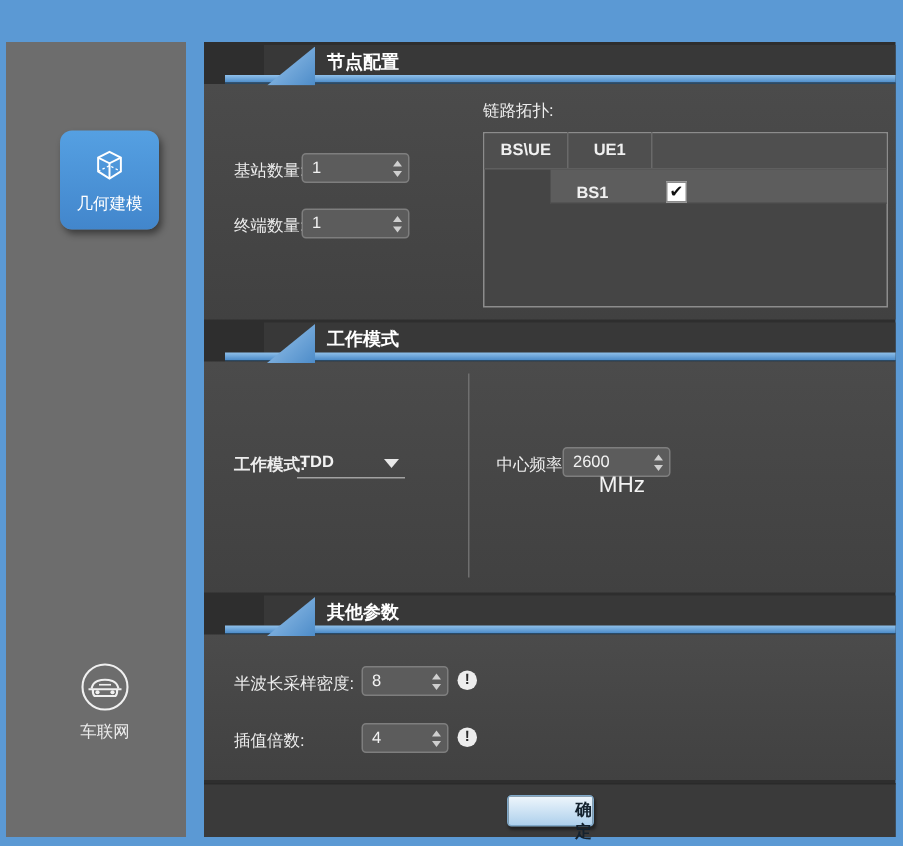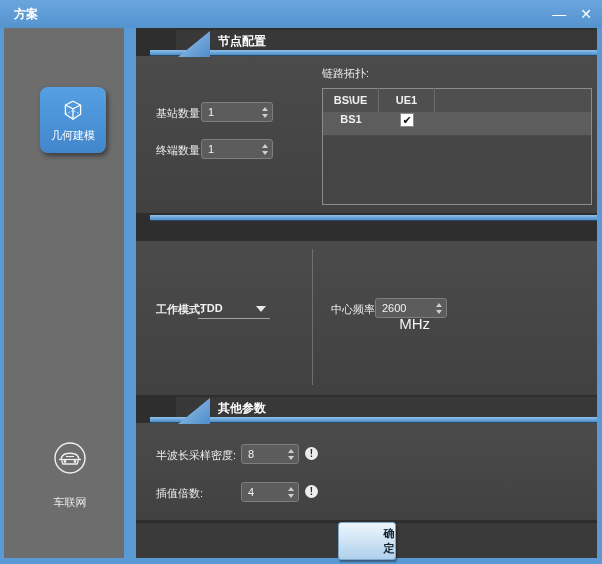--- a/index.html
+++ b/index.html
@@ -82,13 +82,6 @@
 
 <div class="window">
 
-  <div class="titlebar">
-    <span class="title">方案</span>
-    <div class="winbtns">
-      <span class="winbtn">—</span>
-      <span class="winbtn">✕</span>
-    </div>
-  </div>
 
   <div class="sidebar">
 

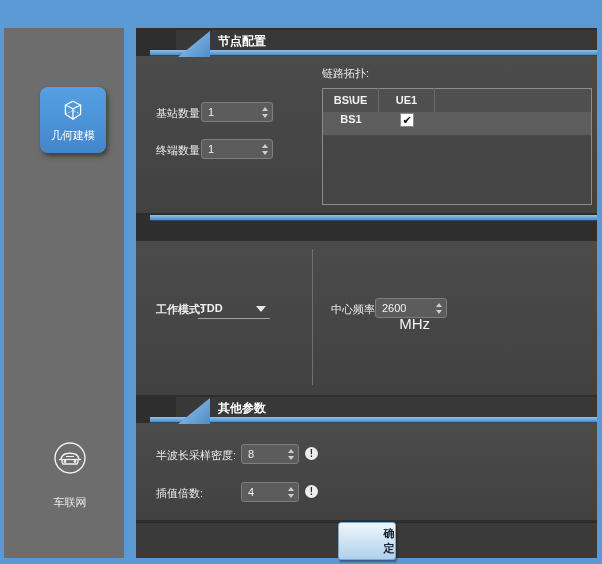--- a/index.html
+++ b/index.html
@@ -54,7 +54,7 @@
   .topo-panel{position:absolute;left:186px;top:32px;width:270px;height:117px;border:1px solid #8c8c8c;background:#454545;}
   .topo-hrow{display:flex;height:24px;background:#4f4f4f;border-bottom:1px solid #5f5f5f;align-items:flex-end;}
   .topo-hcell{width:56px;text-align:center;line-height:24px;font-size:11px;font-weight:bold;color:#f0f0f0;border-right:1px solid #6a6a6a;}
-  .topo-row{display:flex;height:23px;background:#5d5d5d;border-bottom:1px solid #4a4a4a;align-items:flex-start;}
+  .topo-row{display:flex;height:23px;background:#5d5d5d;border-bottom:1px solid #4a4a4a;align-items:flex-end;margin-left:44px;}
   .topo-rcell{width:56px;text-align:center;font-size:11px;font-weight:bold;color:#f0f0f0;}
   .chk-wrap{width:56px;display:flex;justify-content:center;}
   .checkbox{width:14px;height:14px;background:#ffffff;border:1px solid #8a8a8a;color:#111111;

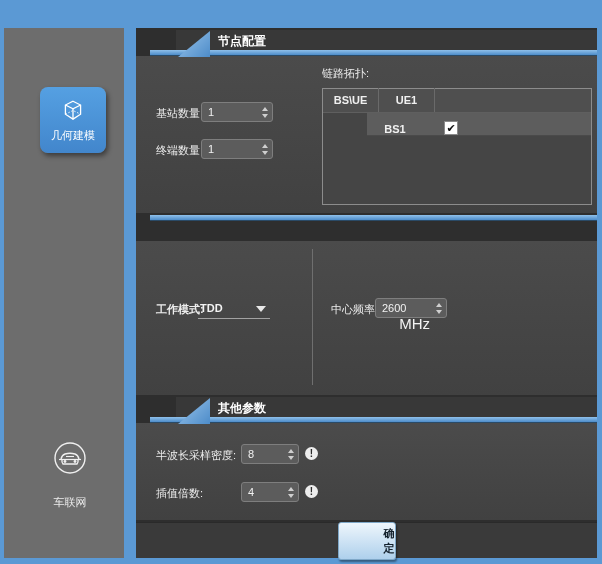--- a/index.html
+++ b/index.html
@@ -161,6 +161,10 @@
     </div>
 
     <div class="section" id="sec-mode">
+      <div class="sec-head">
+        <div class="sec-tri"></div>
+        <span class="sec-title">工作模式</span>
+      </div>
       <div class="sec-bar"></div>
       <div class="sec-body">
         <div class="vdivider"></div>

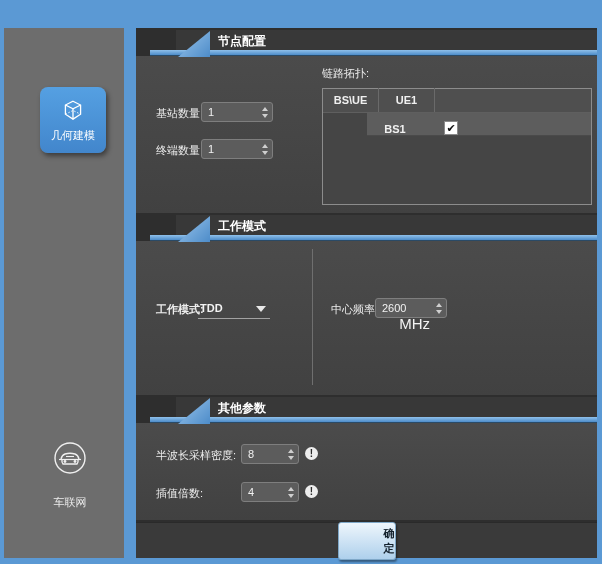--- a/index.html
+++ b/index.html
@@ -98,7 +98,7 @@
     </div>
 
 
-    <div class="side-item" style="top:412px;gap:19px;">
+    <div class="side-item" style="top:412px;gap:4px;">
       <span>
         <svg class="icon-svg" width="36" height="36" viewBox="0 0 36 36" fill="none" stroke="#f0f0f0" stroke-width="1.4">
           <circle cx="18" cy="18" r="15"></circle>

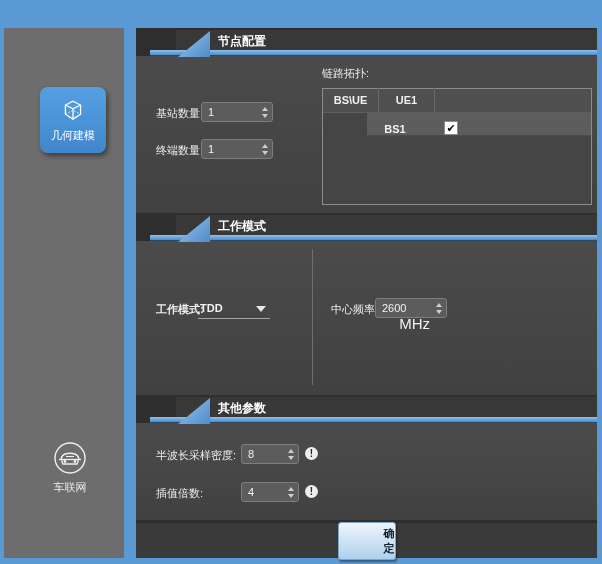--- a/index.html
+++ b/index.html
@@ -73,7 +73,7 @@
   
   .footer{position:absolute;left:0;top:494px;width:461px;height:36px;background:#3a3a3a;border-top:1px solid #2a2a2a;
           display:flex;align-items:center;justify-content:center;}
-  .confirm-btn{width:58px;height:38px;background:linear-gradient(#eef6fc,#aed0ec);border:1px solid #7fa8c8;
+  .confirm-btn{width:58px;height:21px;background:linear-gradient(#eef6fc,#aed0ec);border:1px solid #7fa8c8;
                border-radius:3px;font-size:11px;font-weight:bold;color:#14222e;cursor:pointer;
                box-shadow:1px 2px 2px rgba(0,0,0,.4);padding-left:45px;}
 </style>

